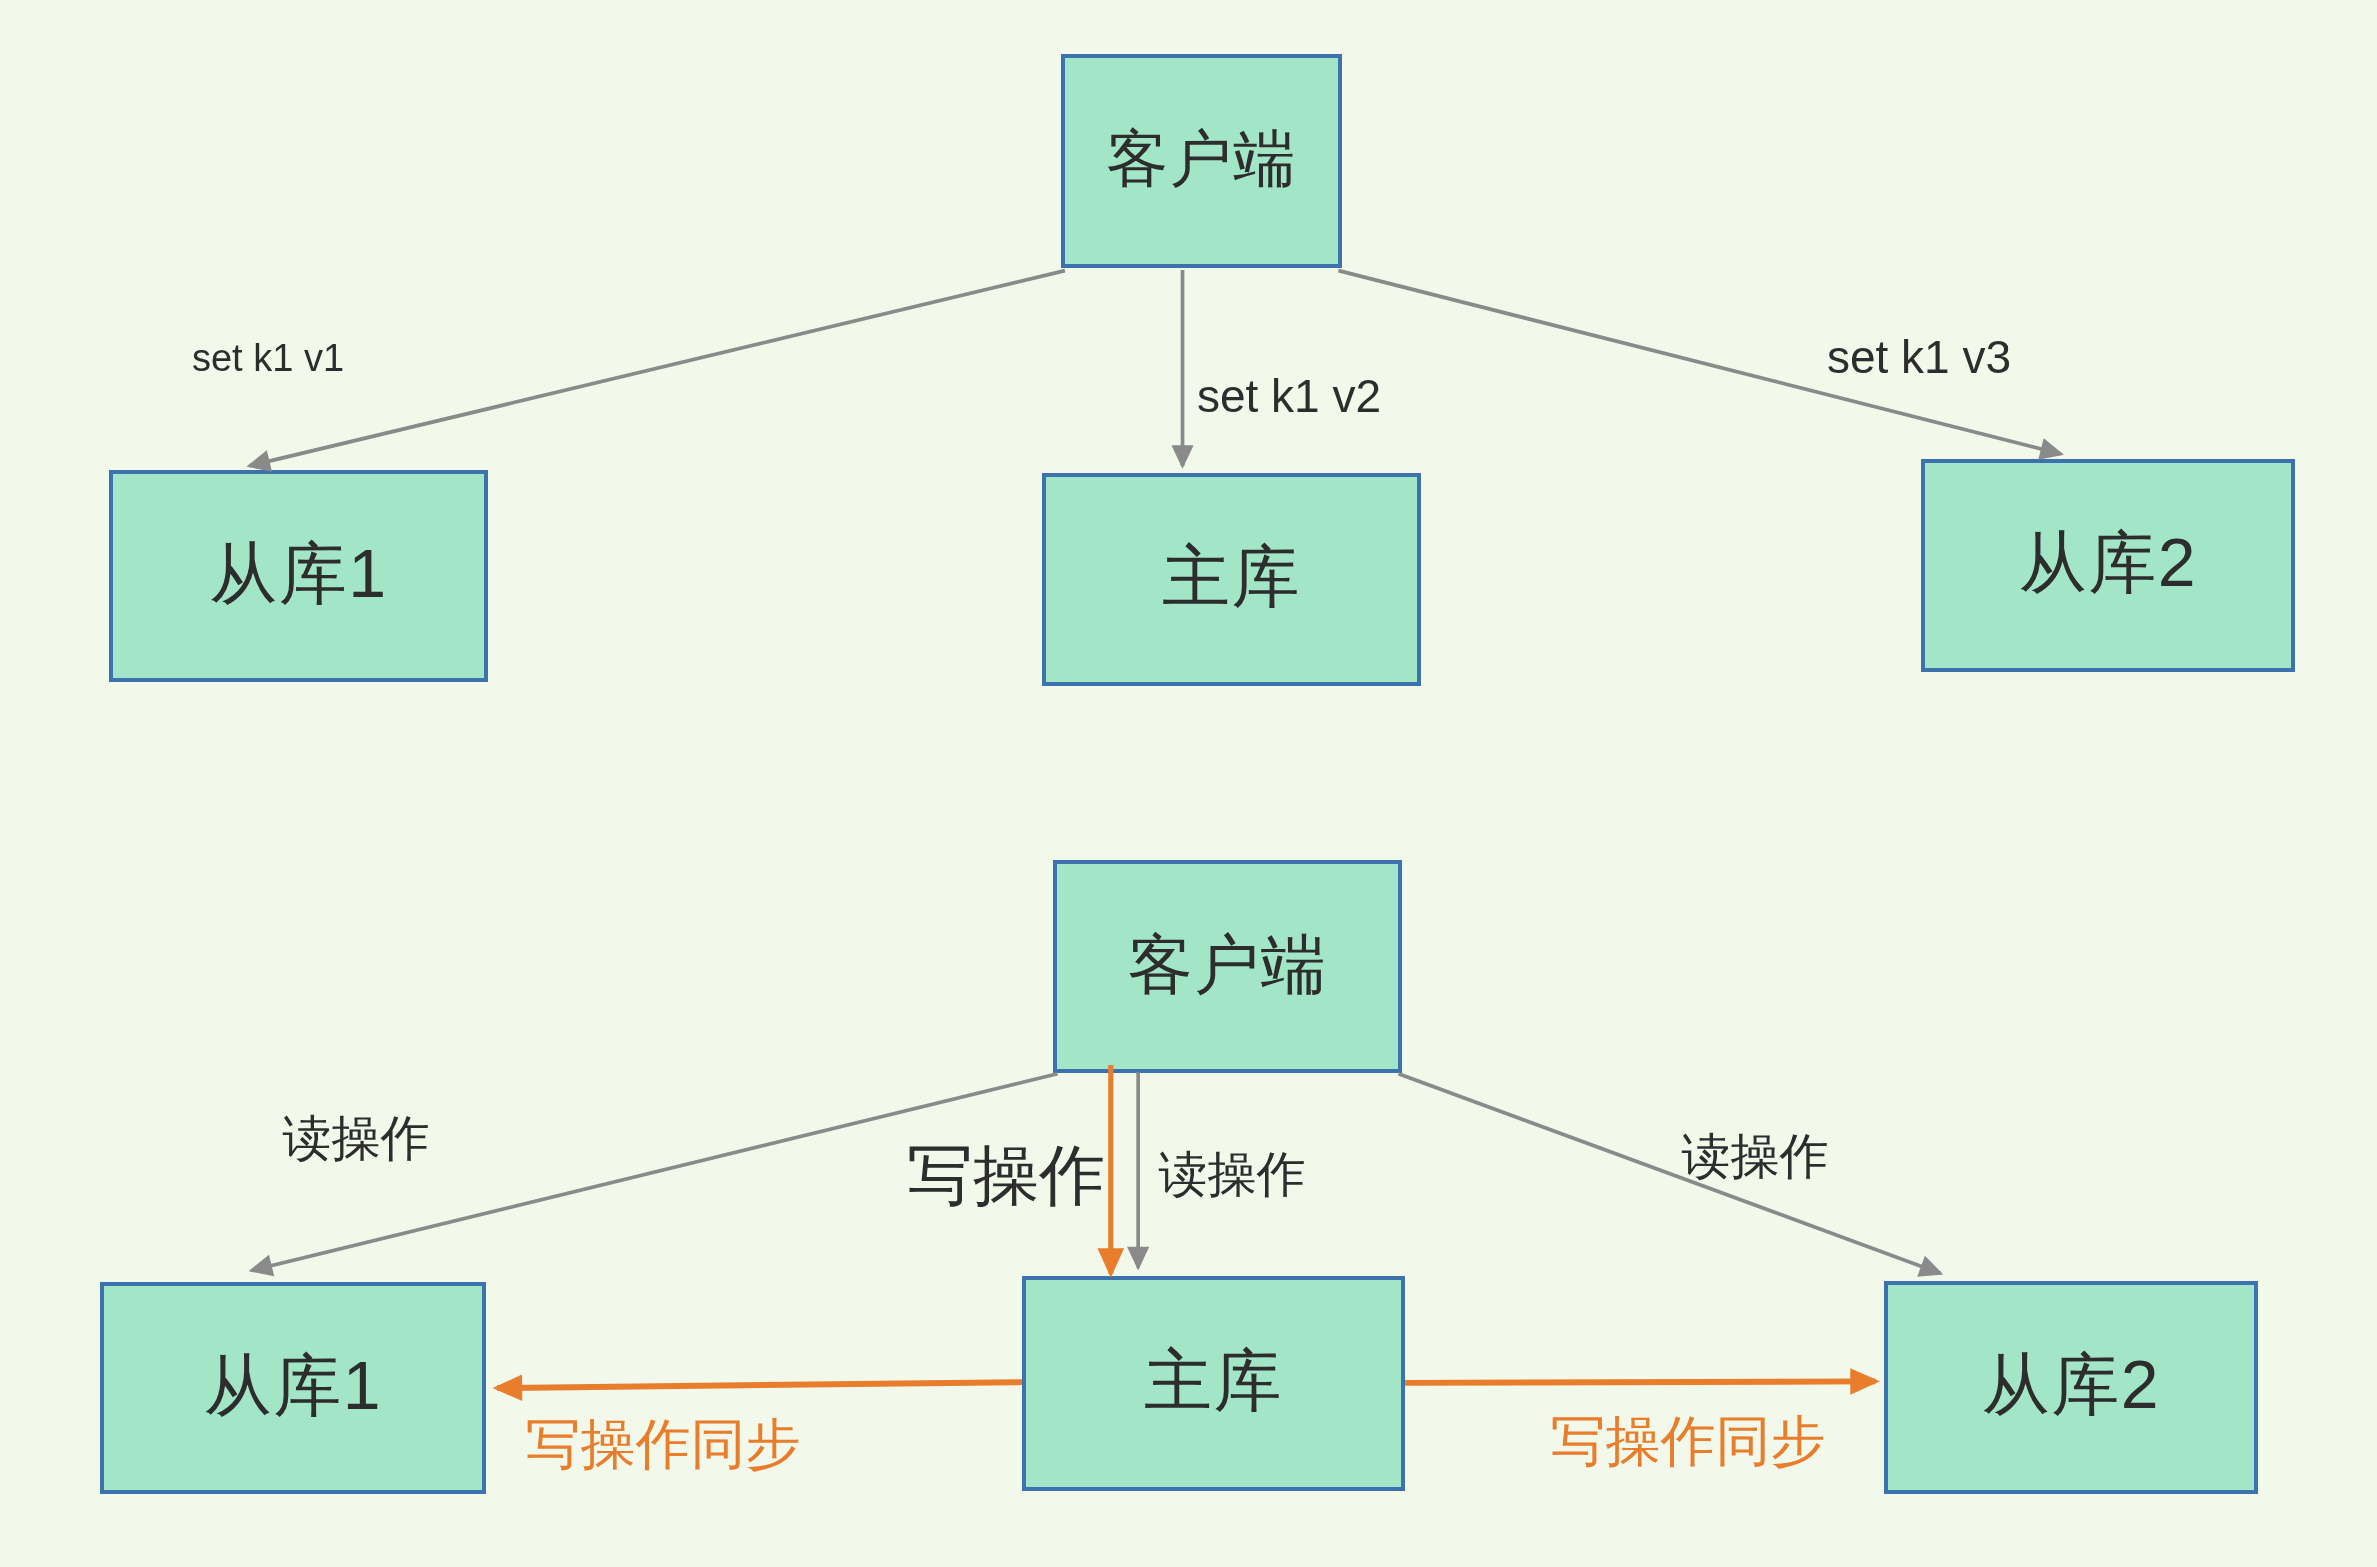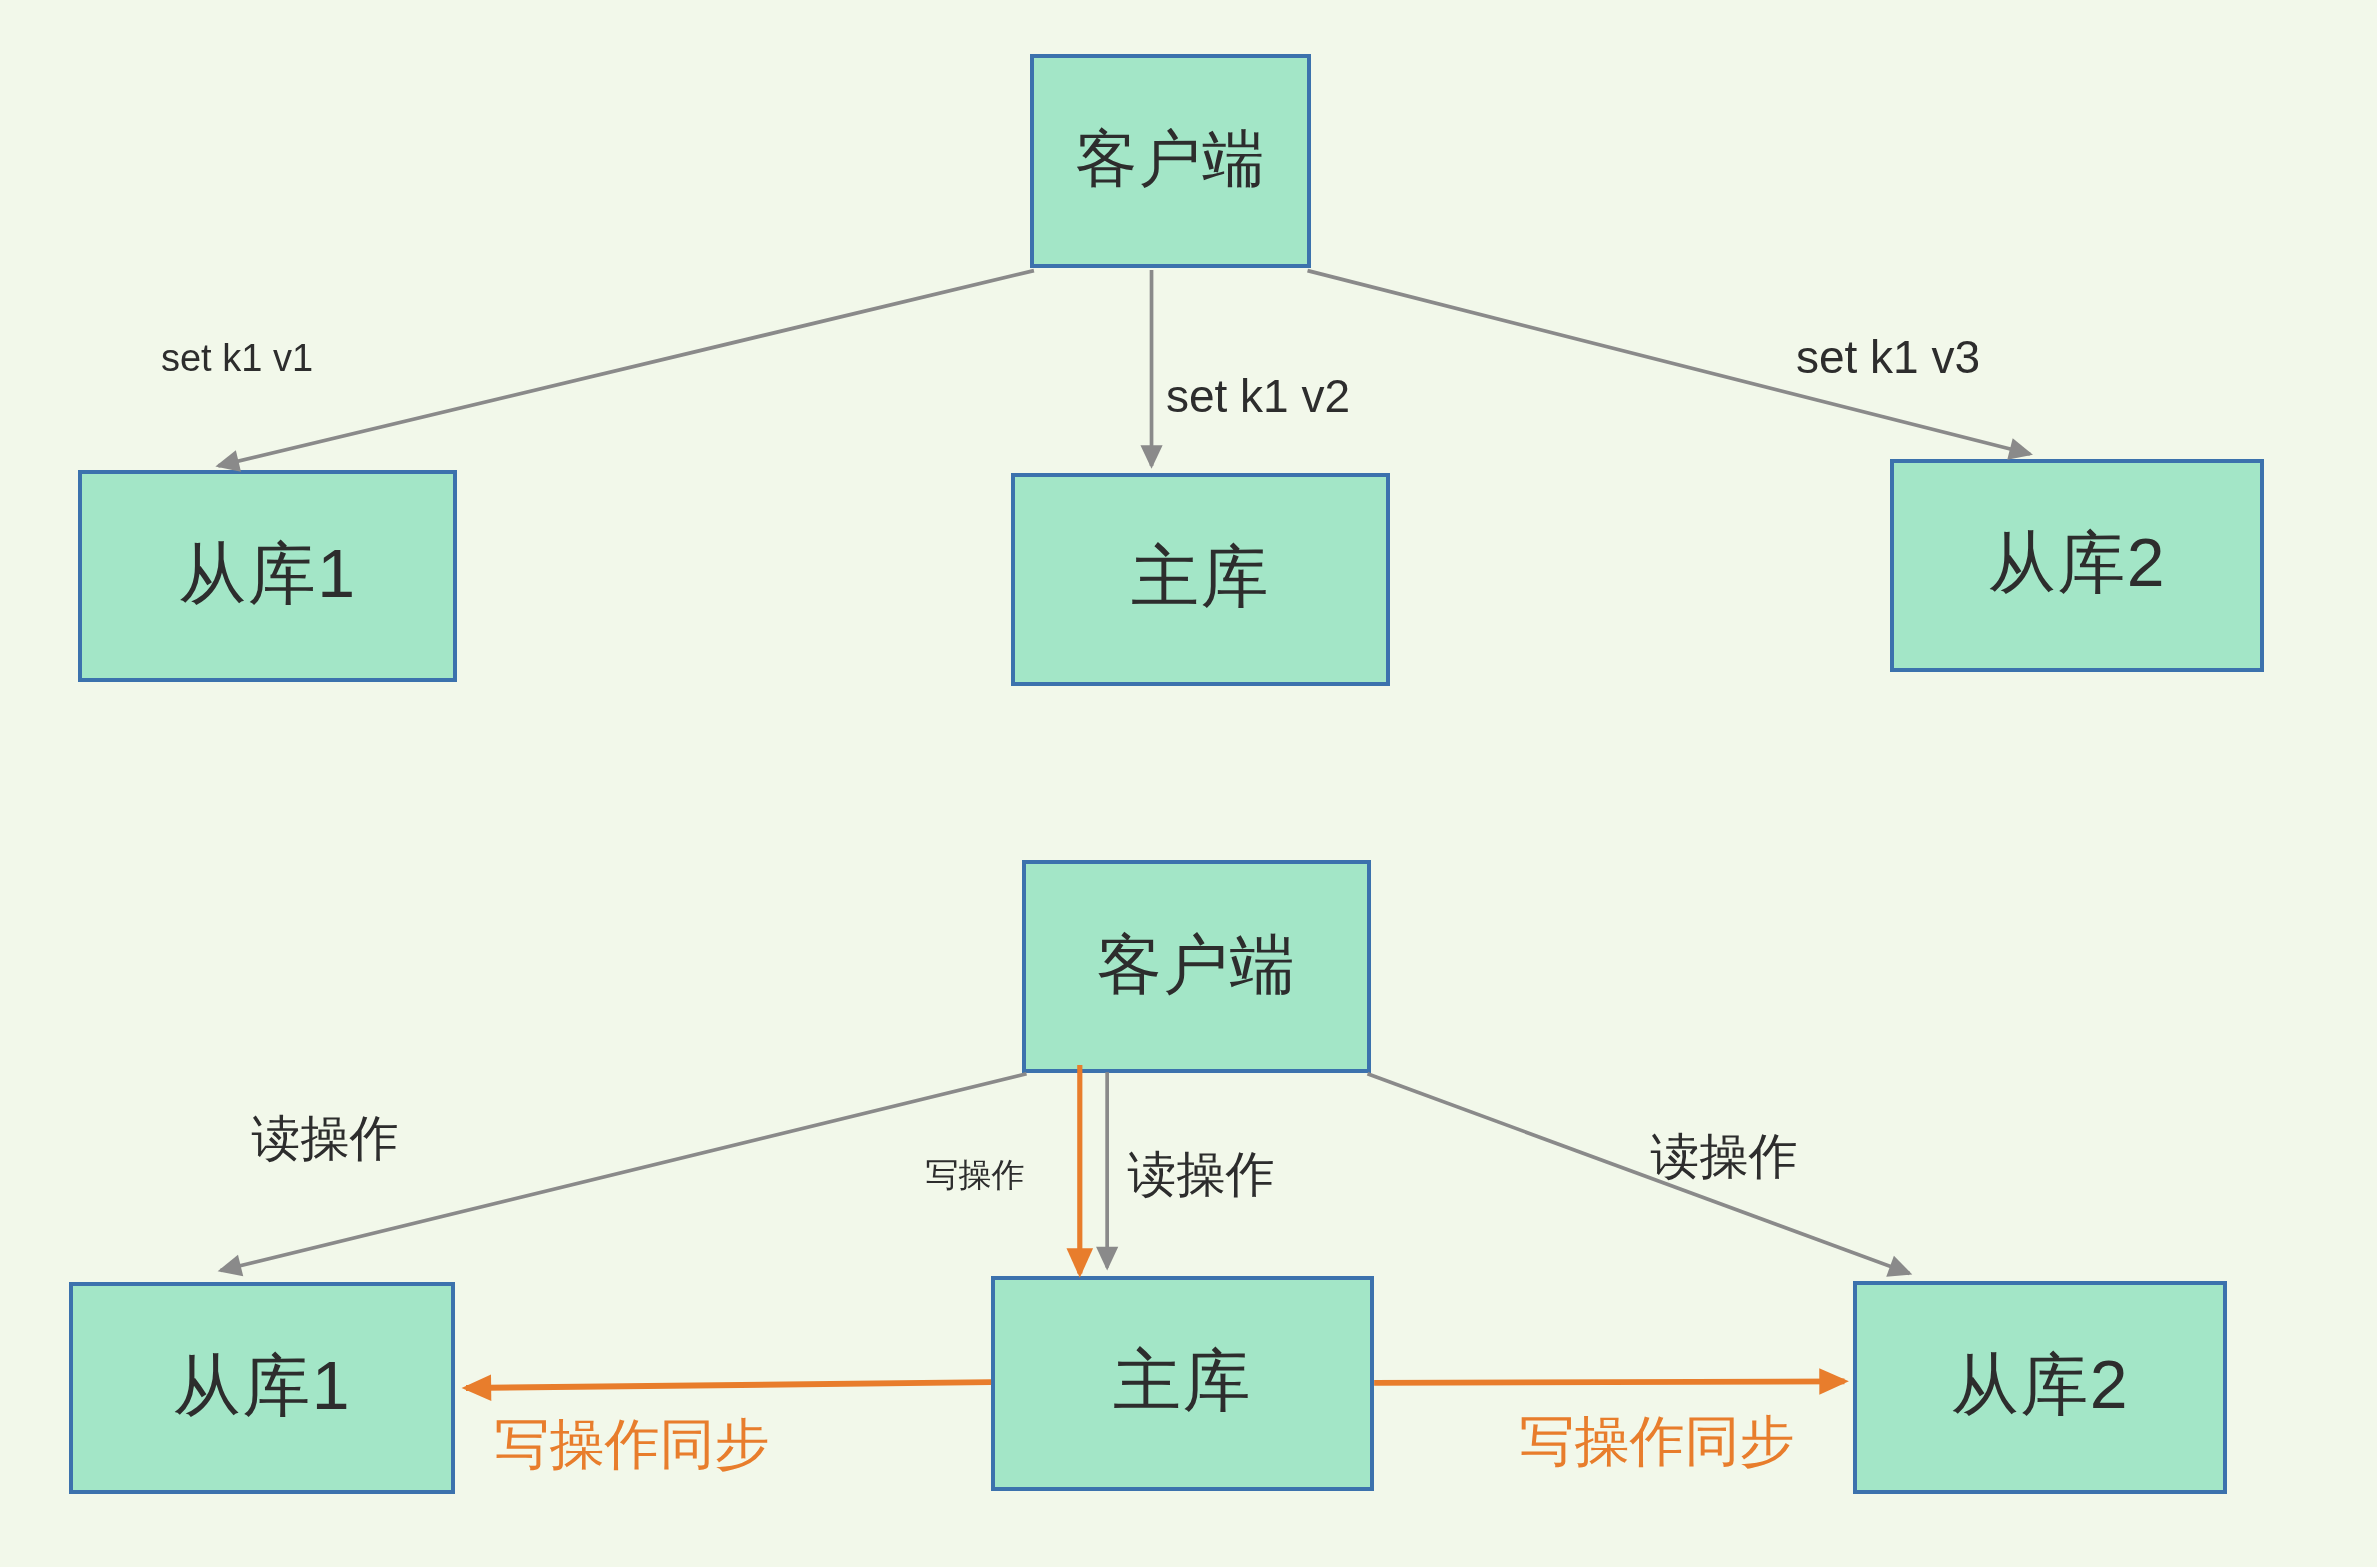--- a/index.html
+++ b/index.html
@@ -10,7 +10,7 @@
     overflow:hidden;
   }
   .canvas{
-    position:relative;width:2209px;height:1567px;background:var(--bg,#F2F8EA);
+    position:relative;width:2209px;height:1567px;background:var(--bg,#F2F8EA);margin-left:31px;
   }
   .node{
     position:absolute;

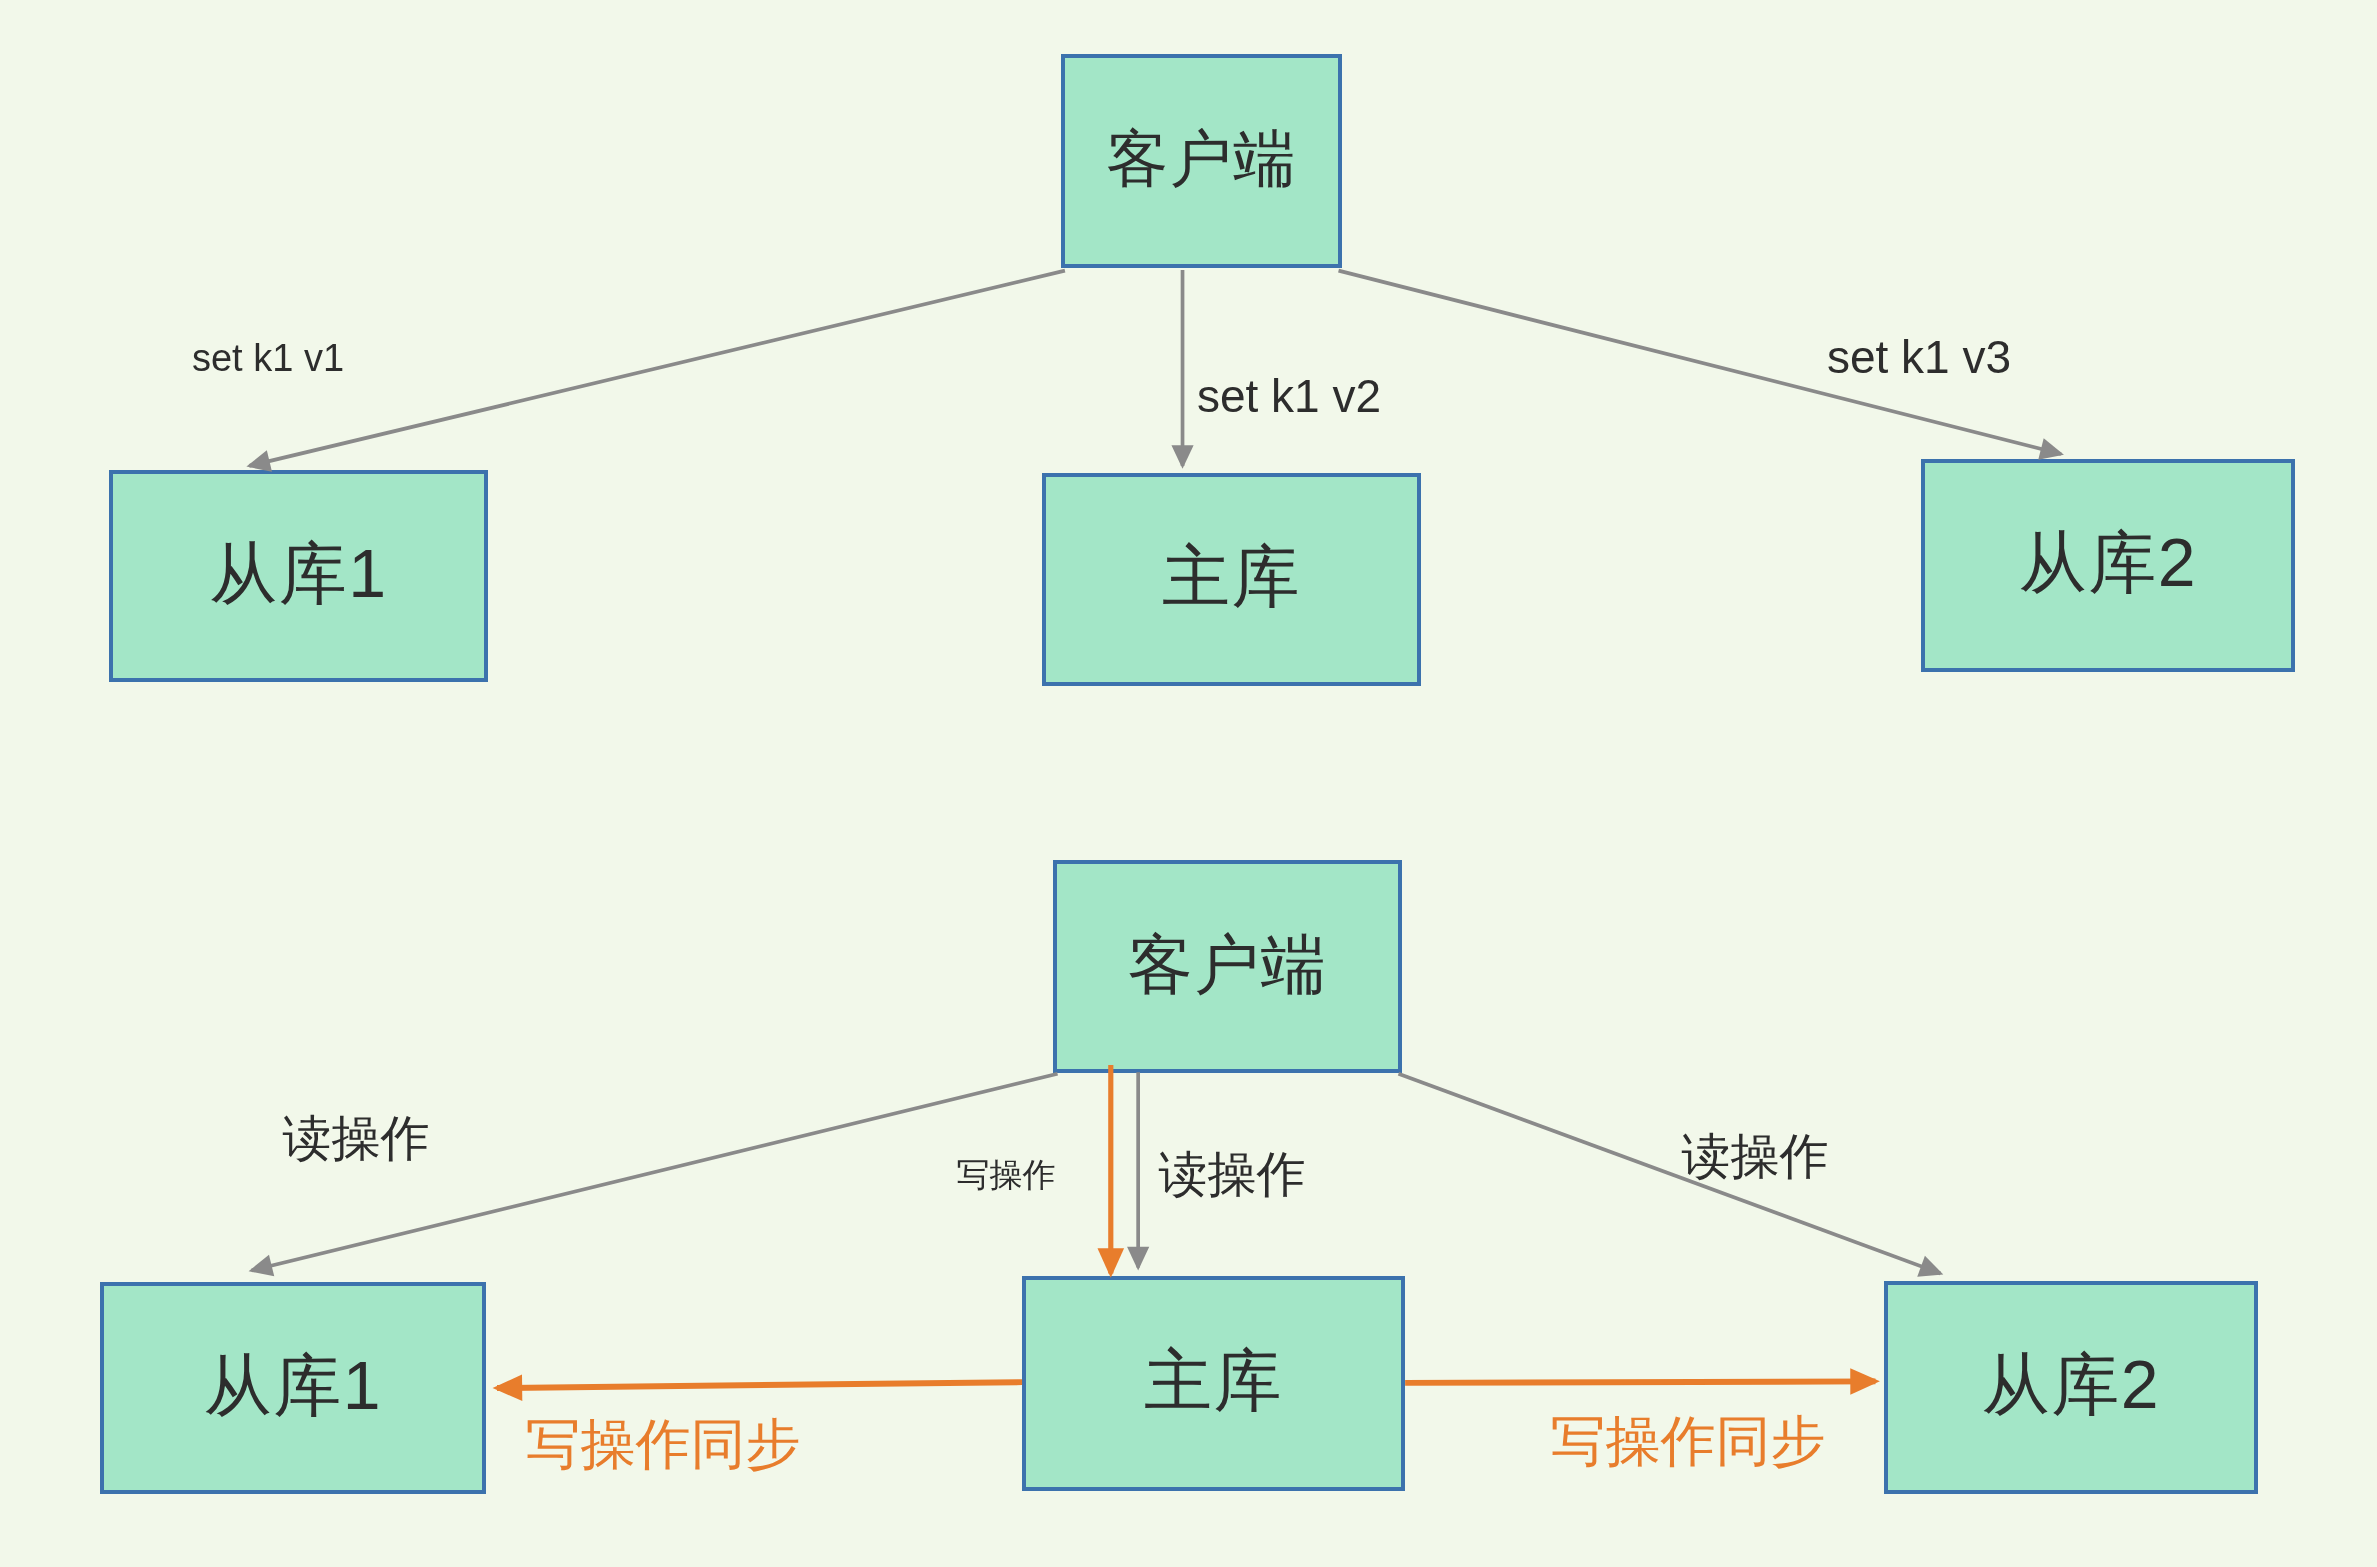--- a/index.html
+++ b/index.html
@@ -88,7 +88,7 @@
       <div class="edge-label" style="left: 1258px; top: 396px; font-size: 46px; color: rgb(45, 45, 45);">set k1 v2</div>
       <div class="edge-label" style="left: 1888px; top: 357px; font-size: 46px; color: rgb(45, 45, 45);">set k1 v3</div>
       <div class="edge-label" style="left: 325px; top: 1139px; font-size: 49px; color: rgb(45, 45, 45);">读操作</div>
-      <div class="edge-label" style="left: 975px; top: 1175px; font-size: 33px; color: rgb(45, 45, 45);">写操作</div>
+      <div class="edge-label" style="left: 975px; top: 1175px; font-size: 66px; color: rgb(45, 45, 45);">写操作</div>
       <div class="edge-label" style="left: 1201px; top: 1175px; font-size: 49px; color: rgb(45, 45, 45);">读操作</div>
       <div class="edge-label" style="left: 1724px; top: 1157px; font-size: 49px; color: rgb(45, 45, 45);">读操作</div>
       <div class="edge-label" style="left: 632px; top: 1444px; font-size: 55px; color: rgb(232, 125, 44);">写操作同步</div>

